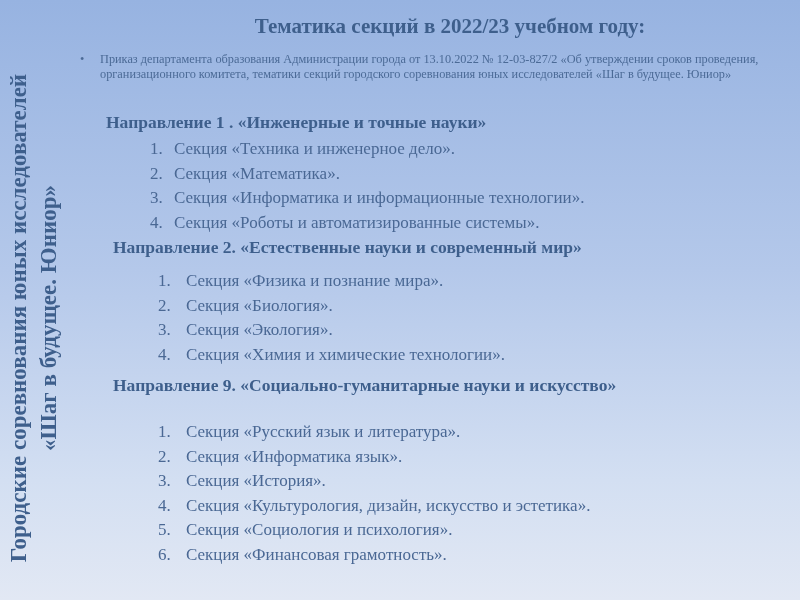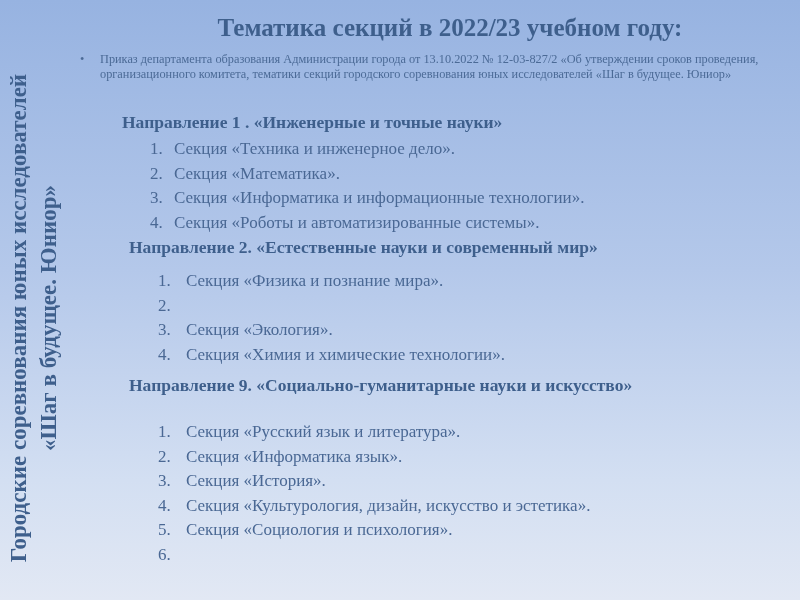--- a/index.html
+++ b/index.html
@@ -24,7 +24,7 @@
     .side-title div { white-space: nowrap; }
     .title {
       position: absolute; left: 100px; top: 14px; width: 700px;
-      text-align: center; font-weight: bold; font-size: 25px; color: #3e5f8c;
+      text-align: center; font-weight: bold; font-size: 21px; color: #3e5f8c;
     }
     .order {
       position: absolute; left: 80px; top: 52px; width: 700px;

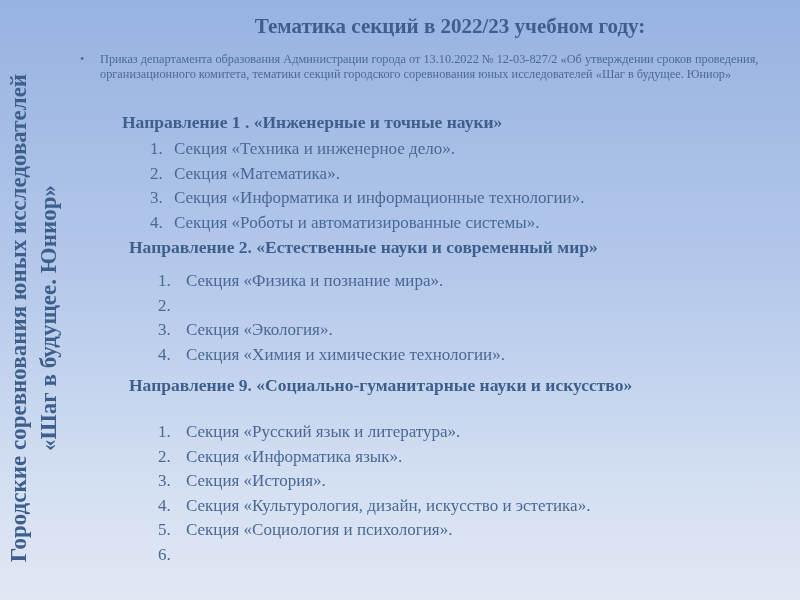--- a/index.html
+++ b/index.html
@@ -35,7 +35,6 @@
     .dir {
       position: absolute; font-weight: bold; font-size: 17.5px; color: #3e5f8c;
       white-space: nowrap;
-      margin-left: 16px;
     }
     .list { position: absolute; font-size: 17px; color: #4a6894; }
     .list .item { white-space: nowrap; display: flex; }

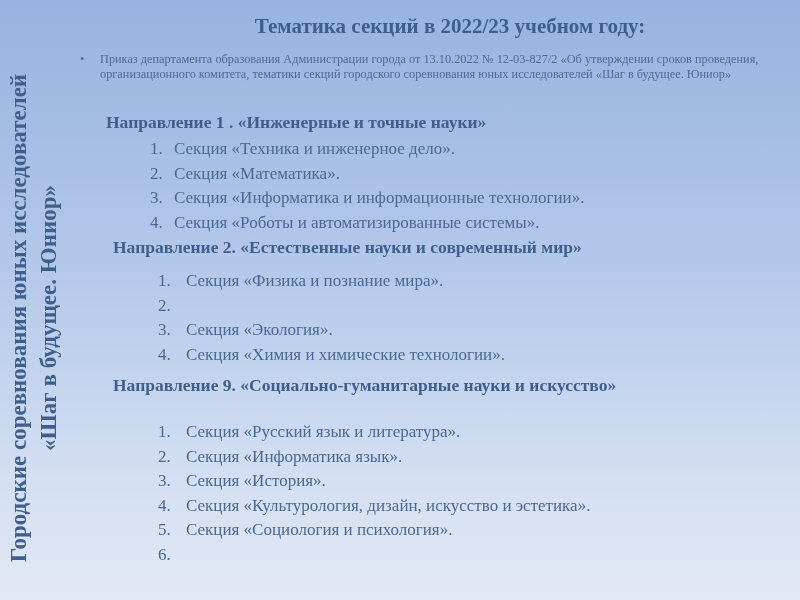--- a/index.html
+++ b/index.html
@@ -83,6 +83,7 @@
     </div>
   <div class="item">
       <span class="num" style="width:28px">2.</span>
+      <span>Секция «Биология».</span>
     </div>
   <div class="item">
       <span class="num" style="width:28px">3.</span>

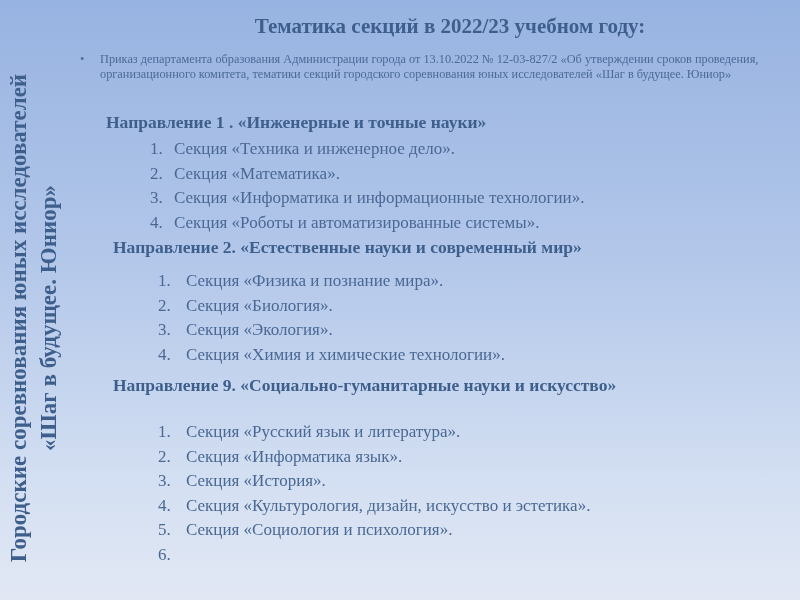--- a/index.html
+++ b/index.html
@@ -119,6 +119,7 @@
     </div>
   <div class="item">
       <span class="num" style="width:28px">6.</span>
+      <span>Секция «Финансовая грамотность».</span>
     </div>
 </div>
 

